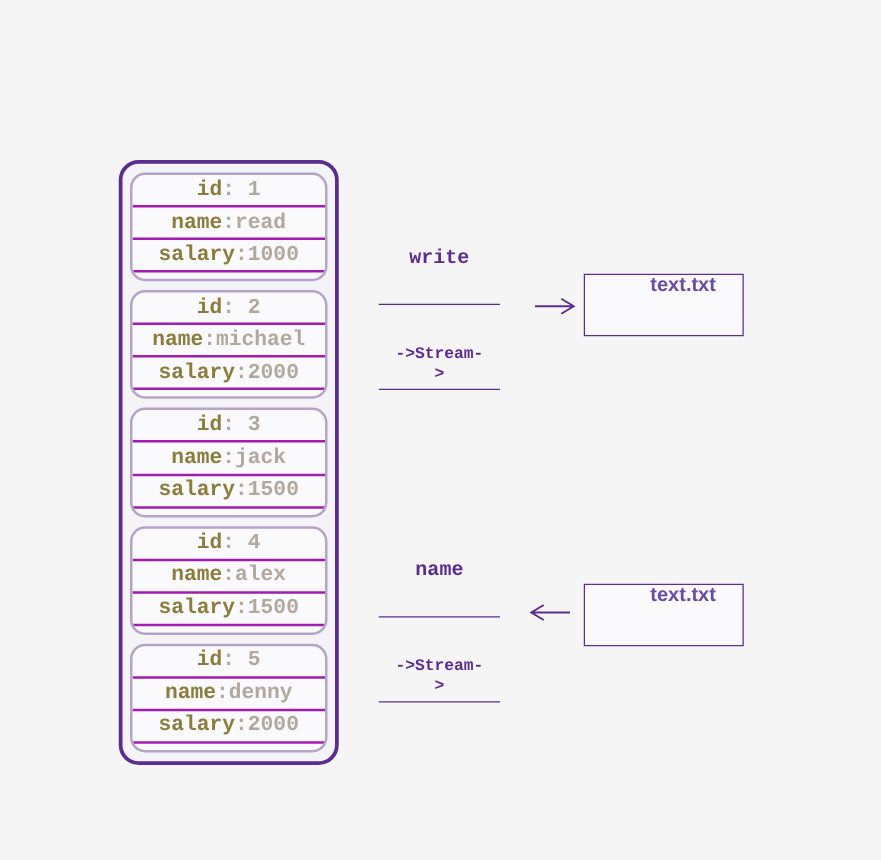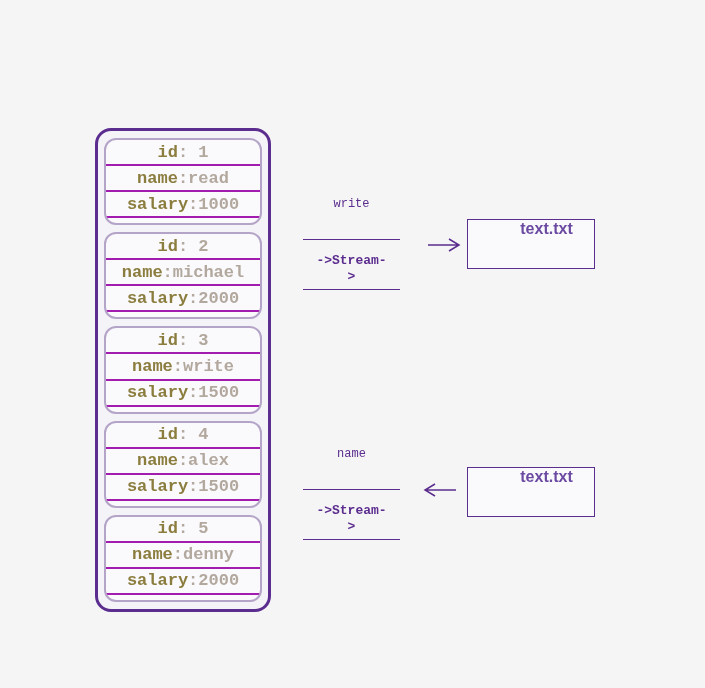--- a/index.html
+++ b/index.html
@@ -95,8 +95,8 @@
   .stream-write { top: 197px; }
   .stream-read  { top: 447px; }
   .stream .stream-label {
-    font-size: 12px;
-    font-weight: normal;
+    font-size: 16px;
+    font-weight: bold;
     color: #5b2d8e;
     margin-bottom: 11px;
   }

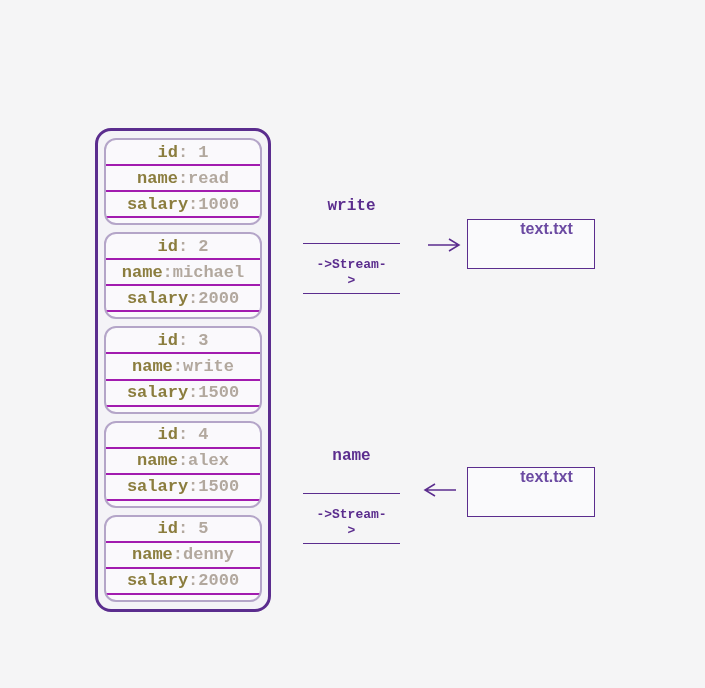--- a/index.html
+++ b/index.html
@@ -103,7 +103,7 @@
   .stream .stream-box {
     border-top: 1.5px solid #5b2d8e;
     border-bottom: 1.5px solid #5b2d8e;
-    padding: 13px 0 3px 0;
+    padding: 31px 0 3px 0;
     margin-top: 28px;
   }
   .stream .stream-text {

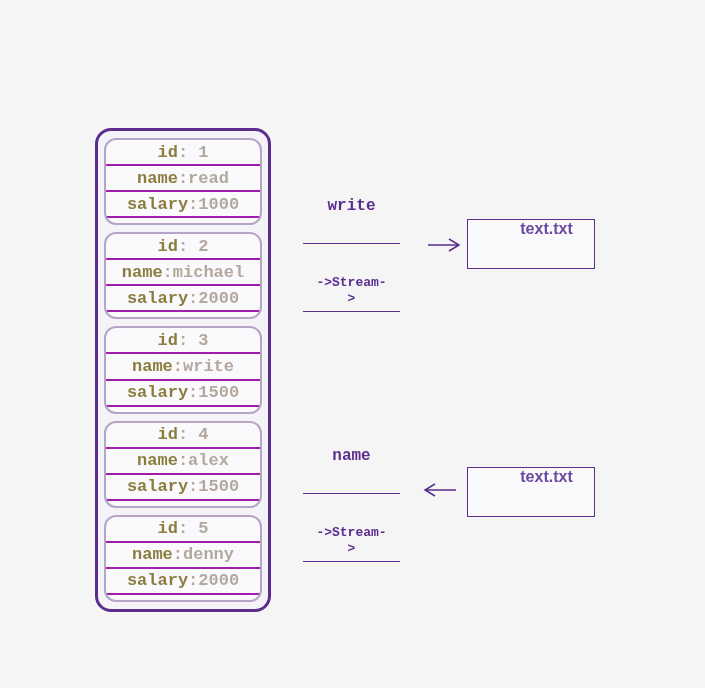--- a/index.html
+++ b/index.html
@@ -168,7 +168,7 @@
 
     <div class="card">
       <div class="row"><span class="lbl">id</span><span class="val">: 3</span></div>
-      <div class="row"><span class="lbl">name</span><span class="val">:write</span></div>
+      <div class="row"><span class="lbl">name</span><span class="val">:jack</span></div>
       <div class="row"><span class="lbl">salary</span><span class="val">:1500</span></div>
     </div>
 

